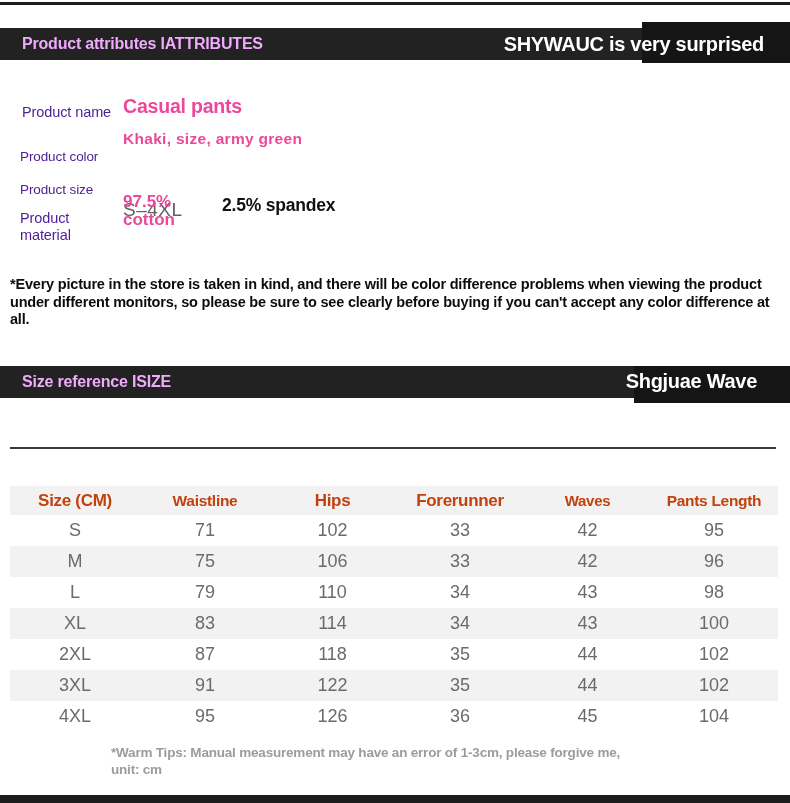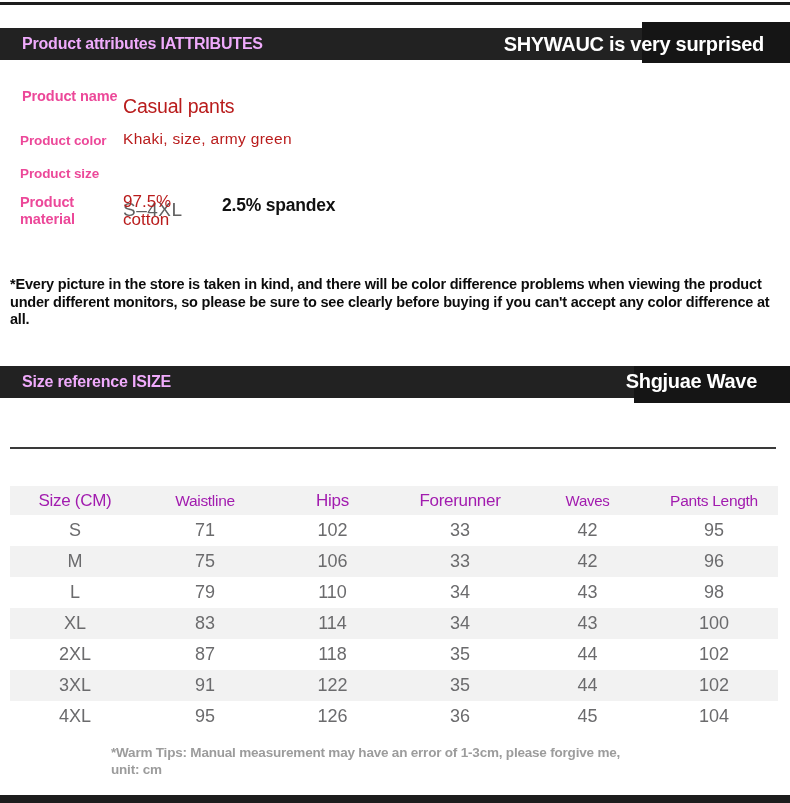--- a/index.html
+++ b/index.html
@@ -21,8 +21,8 @@
   .rt1{right:26px;top:5px;}
   .rt2{right:33px;top:4px;}
 
-  .attr-label{position:absolute;left:20px;width:96px;font-weight:bold;font-size:14.5px;
-        line-height:16.5px;letter-spacing:-0.1px;color:#ec4899;}
+  .attr-label{position:absolute;left:20px;width:96px;font-weight:normal;font-size:14.5px;
+        line-height:16.5px;letter-spacing:-0.1px;color:#4c1d95;margin-top:16px;}
   .attr-label.sm{font-size:13.5px;}
   .attr-value{position:absolute;left:123px;font-weight:normal;color:#b91c1c;white-space:nowrap;}
   .v-name{top:95px;font-size:19.5px;letter-spacing:-0.2px;}

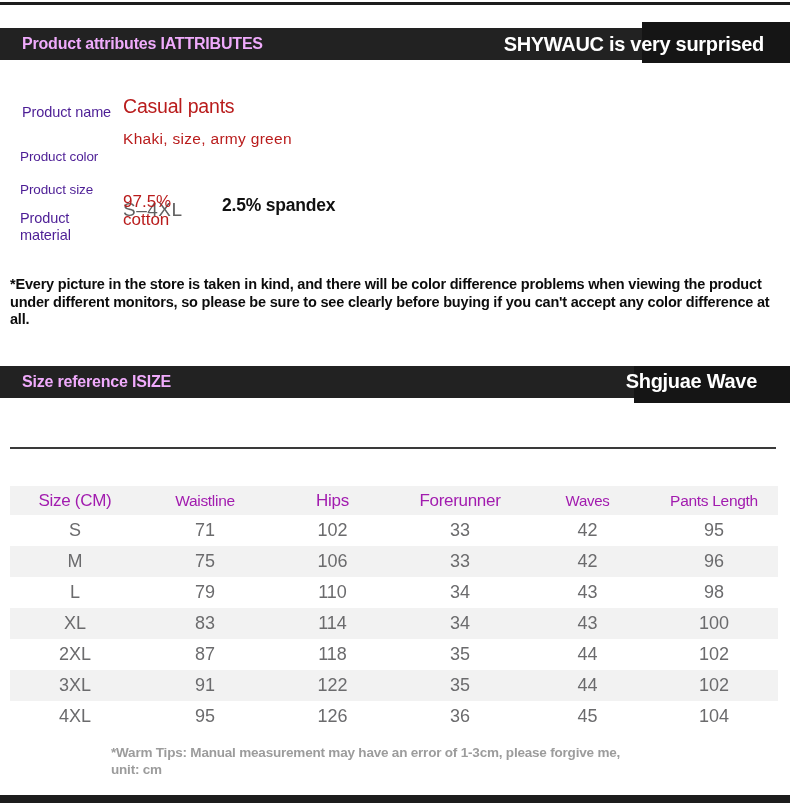--- a/index.html
+++ b/index.html
@@ -24,7 +24,7 @@
   .attr-label{position:absolute;left:20px;width:96px;font-weight:normal;font-size:14.5px;
         line-height:16.5px;letter-spacing:-0.1px;color:#4c1d95;margin-top:16px;}
   .attr-label.sm{font-size:13.5px;}
-  .attr-value{position:absolute;left:123px;font-weight:normal;color:#b91c1c;white-space:nowrap;}
+  .attr-value{position:absolute;left:123px;font-weight:bold;color:#ec4899;white-space:nowrap;}
   .v-name{top:95px;font-size:19.5px;letter-spacing:-0.2px;}
   .l-name{top:88px;left:22px;}
   .l-color{top:133px;}

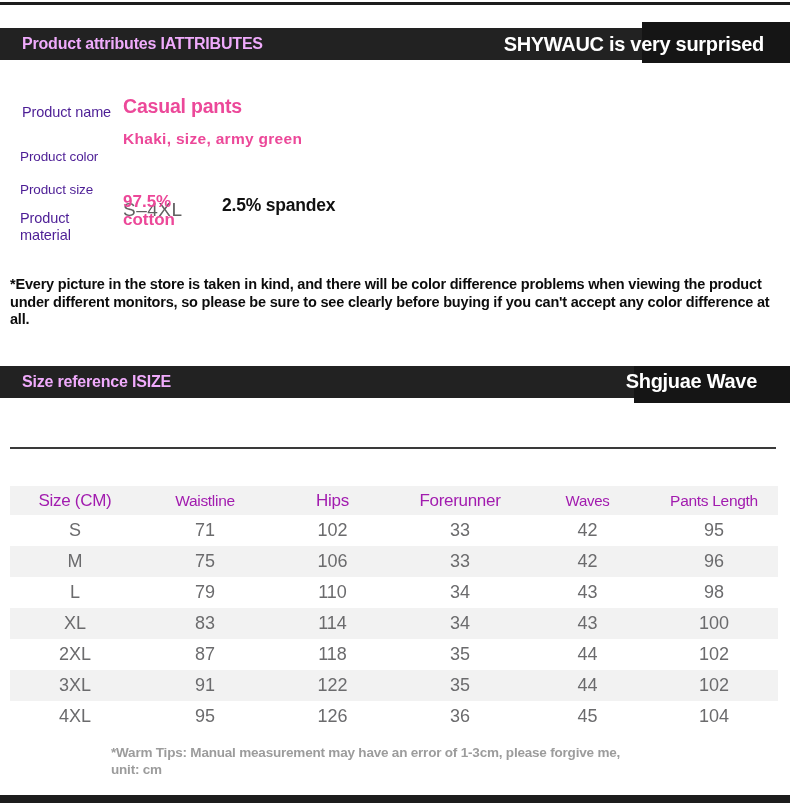--- a/index.html
+++ b/index.html
@@ -43,7 +43,7 @@
 
   .size-table{position:absolute;top:486px;left:10px;width:768px;border-collapse:collapse;
         table-layout:fixed;text-align:center;}
-  .size-table th{height:29px;background:#f2f2f2;color:#a21caf;font-weight:normal;
+  .size-table th{height:29px;background:#f2f2f2;color:#c2410c;font-weight:bold;
         letter-spacing:-0.3px;padding:0;}
   .size-table td{height:31px;padding:0;color:#6b6b6d;font-size:18px;font-weight:400;}
   .size-table tbody tr:nth-child(even){background:#f2f2f2;}

